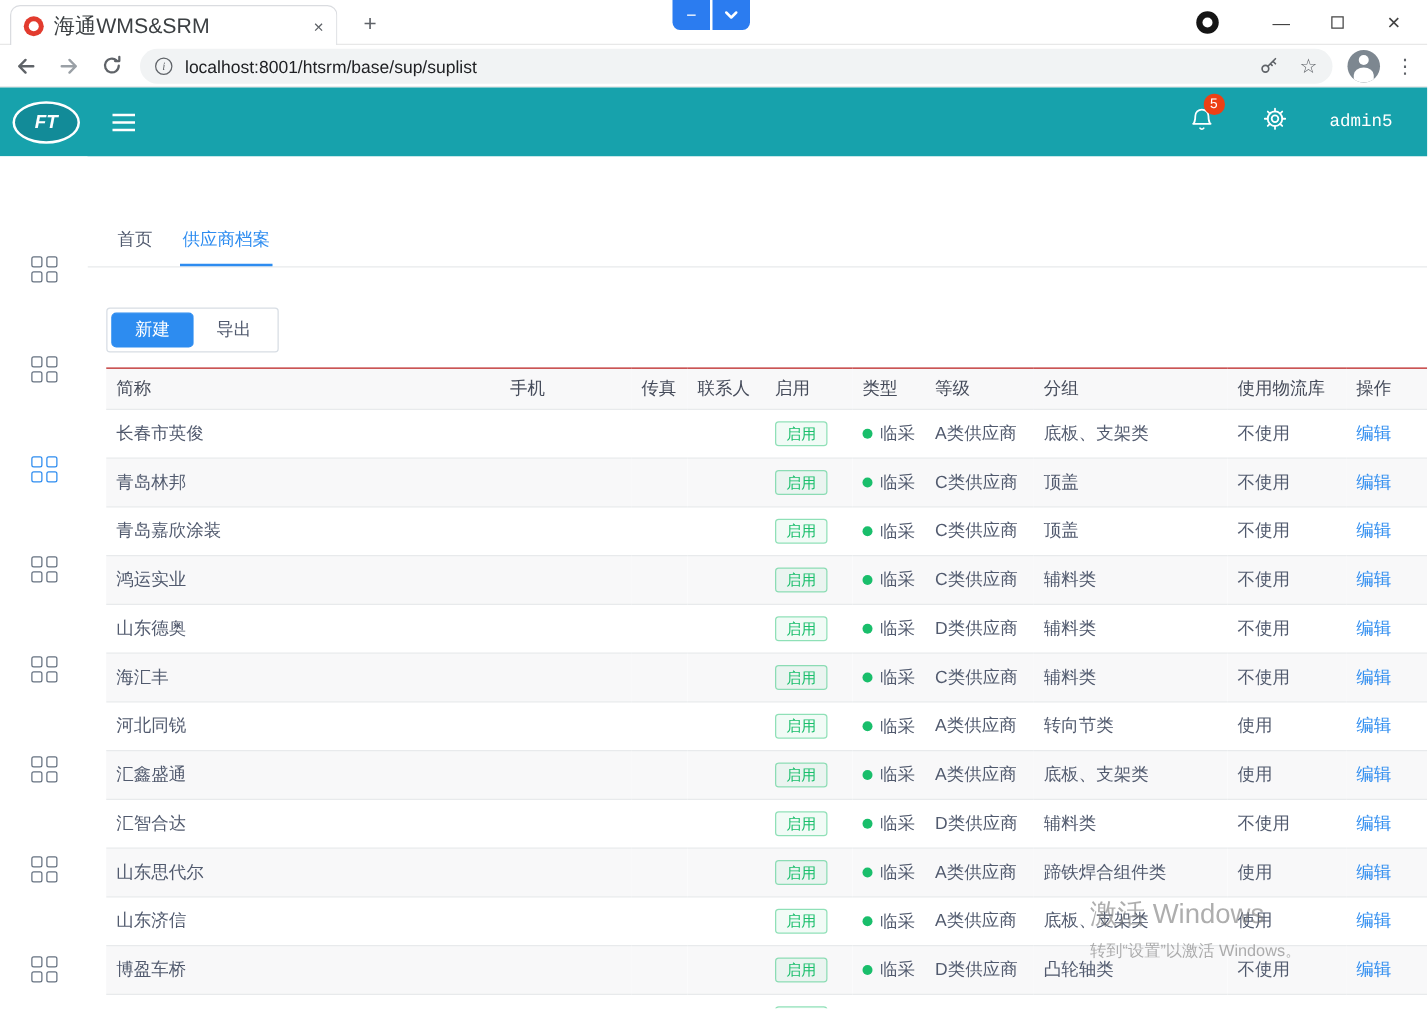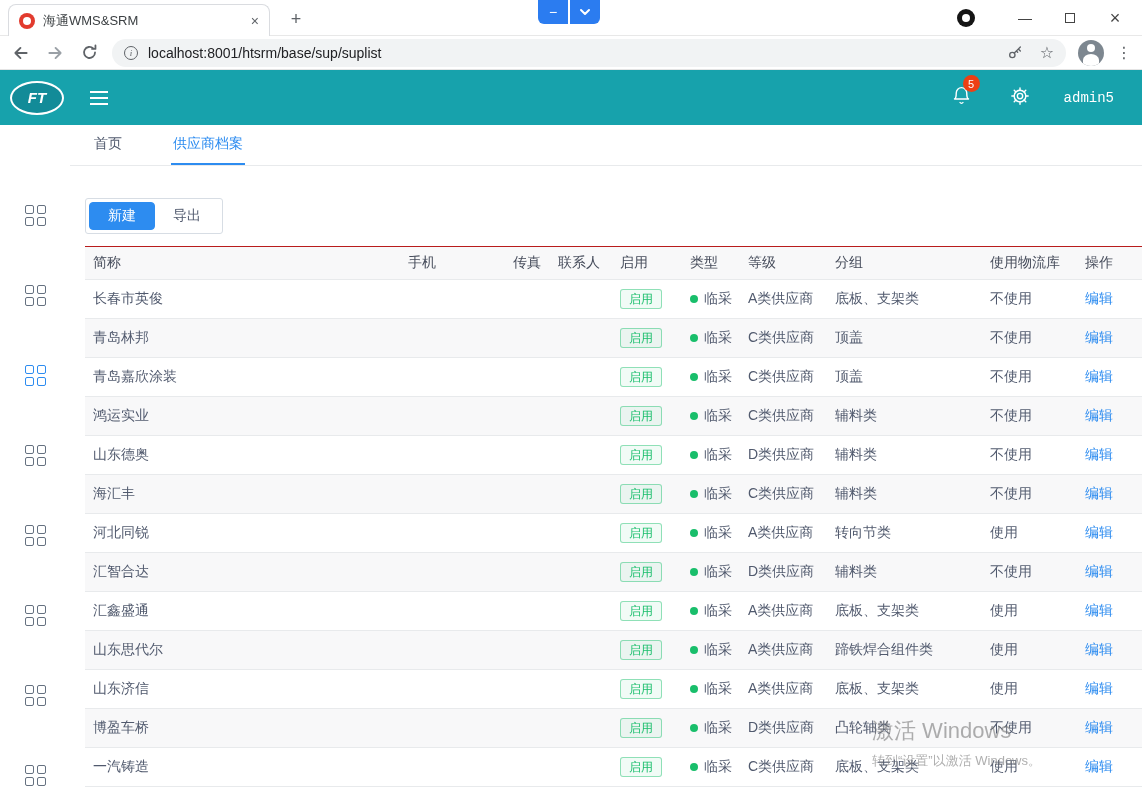--- a/index.html
+++ b/index.html
@@ -19,7 +19,7 @@
   }
   .favicon { width:16px; height:16px; border-radius:50%; background:#e23b2e; position:relative; flex:none; }
   .favicon::after { content:""; position:absolute; inset:4px; border-radius:50%; background:#fff; }
-  .tab-title { font-size:13px; color:#3c4043; flex:1; white-space:nowrap; overflow:hidden; }
+  .tab-title { font-size:17px; color:#3c4043; flex:1; white-space:nowrap; overflow:hidden; }
   .tab-close { font-size:14px; color:#5f6368; cursor:pointer; flex:none; }
   .newtab-btn { position:absolute; left:284px; top:7px; width:24px; height:24px; border-radius:50%;
     display:flex; align-items:center; justify-content:center; font-size:18px; color:#5f6368; }

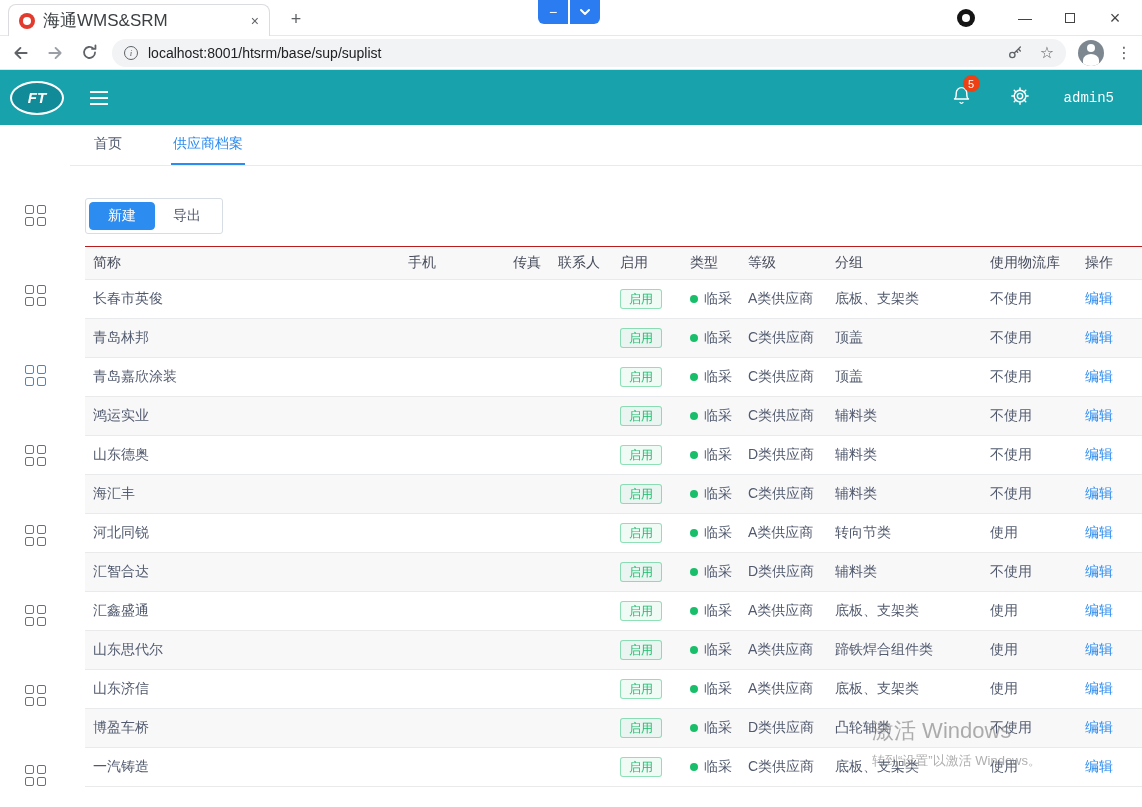--- a/index.html
+++ b/index.html
@@ -70,7 +70,7 @@
   .grid-icon span { border:1.5px solid currentColor; border-radius:2px; }
 
   .content { flex:1; overflow:hidden; }
-  .tabbar { height:41px; border-bottom:1px solid #e8eaec; display:flex; padding-left:22px; gap:47px; }
+  .tabbar { height:41px; border-bottom:1px solid #e8eaec; display:flex; padding-left:22px; gap:20px;margin-top:48px; }
   .page-tab { display:flex; align-items:center; font-size:14px; color:#515a6e; border-bottom:2px solid transparent; cursor:pointer; padding:0 2px; }
   .page-tab.active { color:#2d8cf0; border-bottom-color:#2d8cf0; }
 

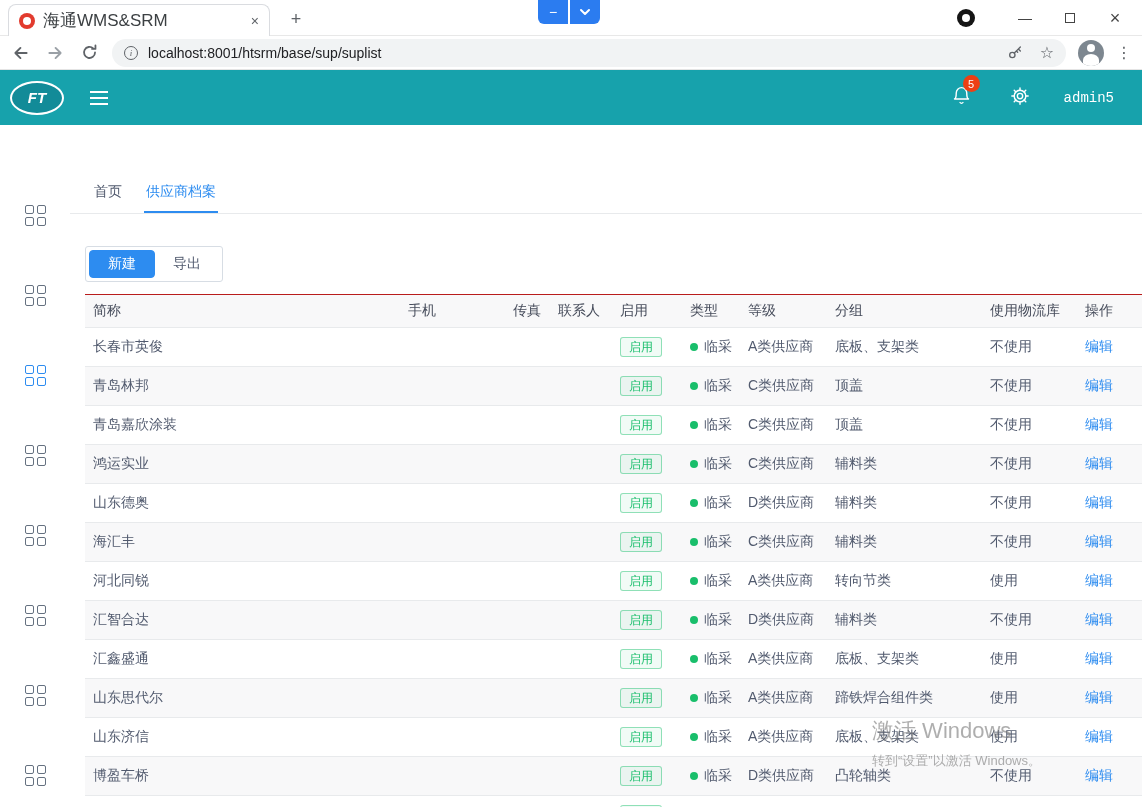--- a/index.html
+++ b/index.html
@@ -373,18 +373,6 @@
     <td><a class="edit-link">编辑</a></td>
   </tr>
             <tr>
-    <td>汇智合达</td>
-    <td></td>
-    <td></td>
-    <td></td>
-    <td><span class="tag-enable">启用</span></td>
-    <td><span class="dot"></span><span class="type-text">临采</span></td>
-    <td>D类供应商</td>
-    <td>辅料类</td>
-    <td>不使用</td>
-    <td><a class="edit-link">编辑</a></td>
-  </tr>
-            <tr>
     <td>汇鑫盛通</td>
     <td></td>
     <td></td>
@@ -394,6 +382,18 @@
     <td>A类供应商</td>
     <td>底板、支架类</td>
     <td>使用</td>
+    <td><a class="edit-link">编辑</a></td>
+  </tr>
+            <tr>
+    <td>汇智合达</td>
+    <td></td>
+    <td></td>
+    <td></td>
+    <td><span class="tag-enable">启用</span></td>
+    <td><span class="dot"></span><span class="type-text">临采</span></td>
+    <td>D类供应商</td>
+    <td>辅料类</td>
+    <td>不使用</td>
     <td><a class="edit-link">编辑</a></td>
   </tr>
             <tr>

